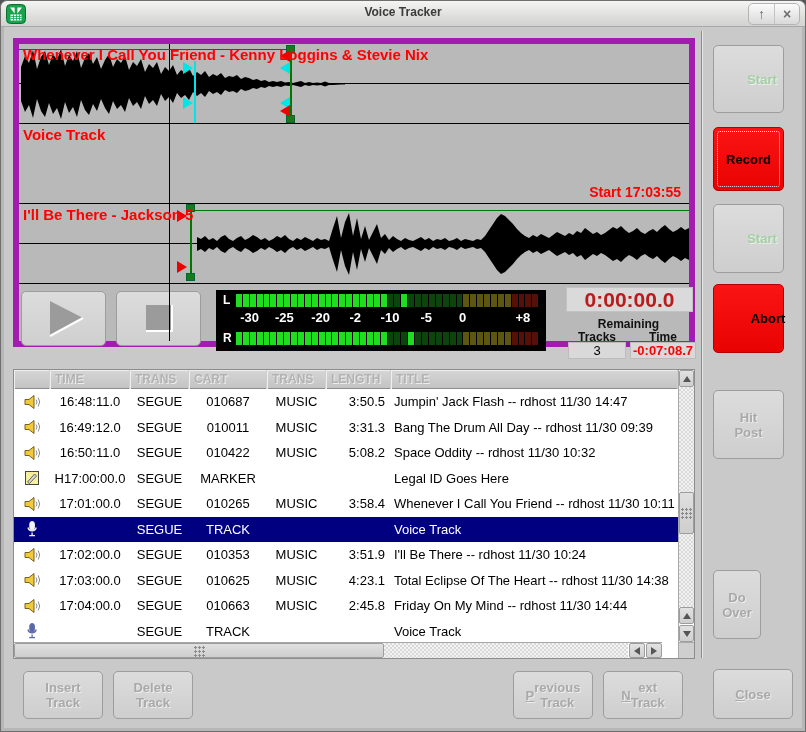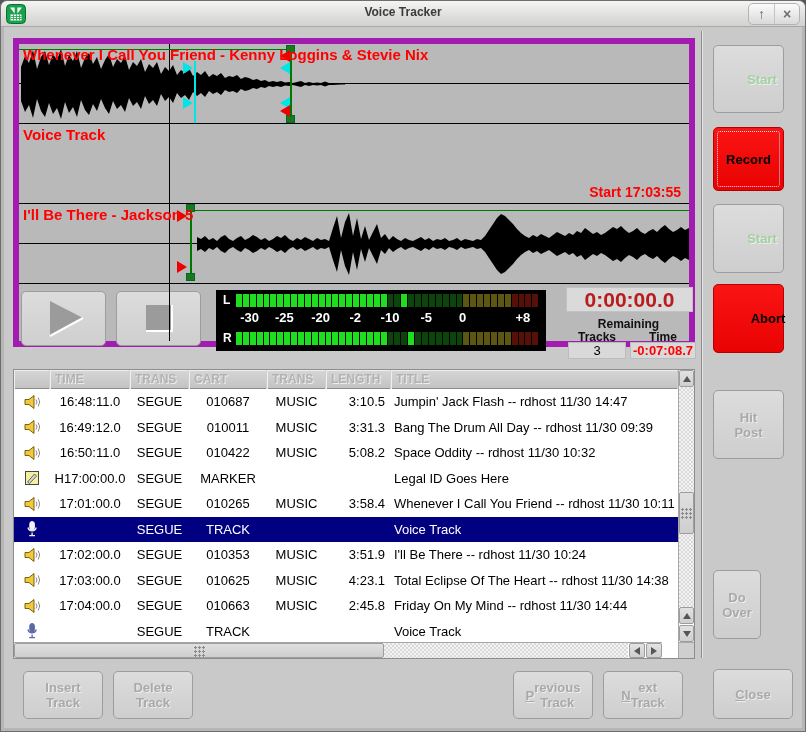--- a/index.html
+++ b/index.html
@@ -374,7 +374,7 @@
             <div class="c-center">SEGUE</div>
             <div class="c-center">010687</div>
             <div class="c-center">MUSIC</div>
-            <div class="c-right">3:10.5</div>
+            <div class="c-right">3:50.5</div>
             <div class="c-left">Jumpin' Jack Flash -- rdhost 11/30 14:47</div>
           </div>
           <div class="log-row log-grid">

